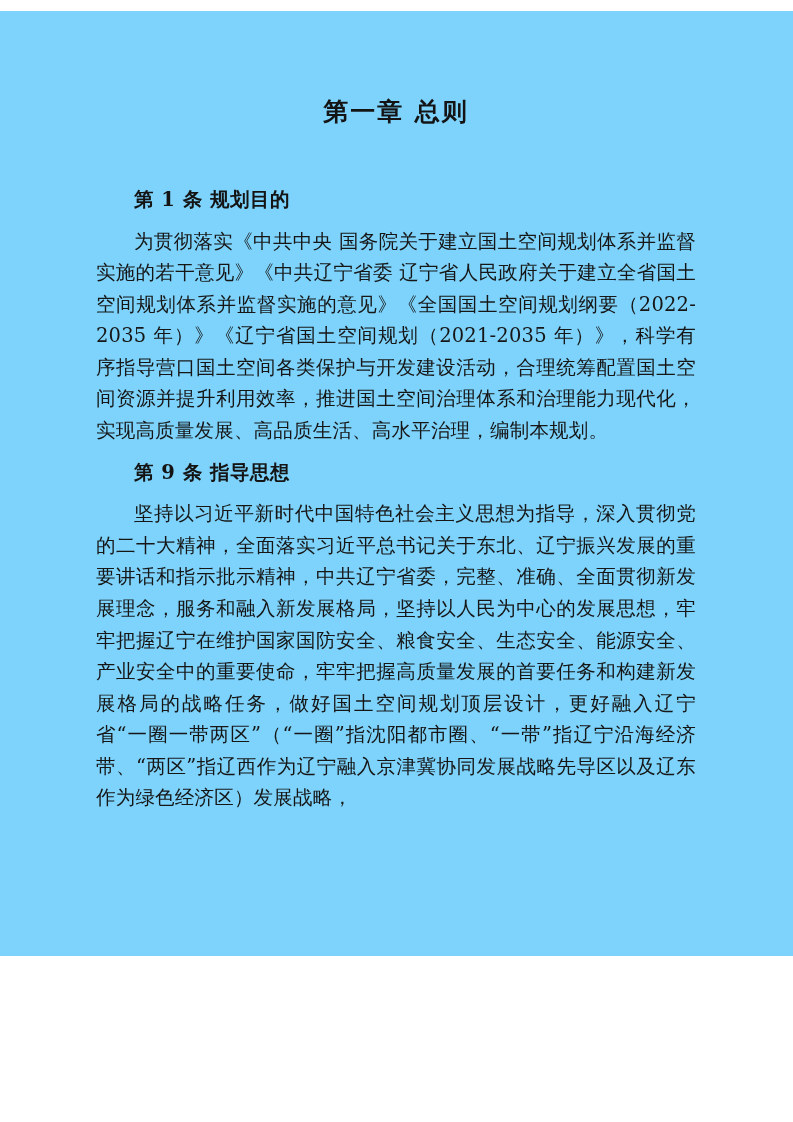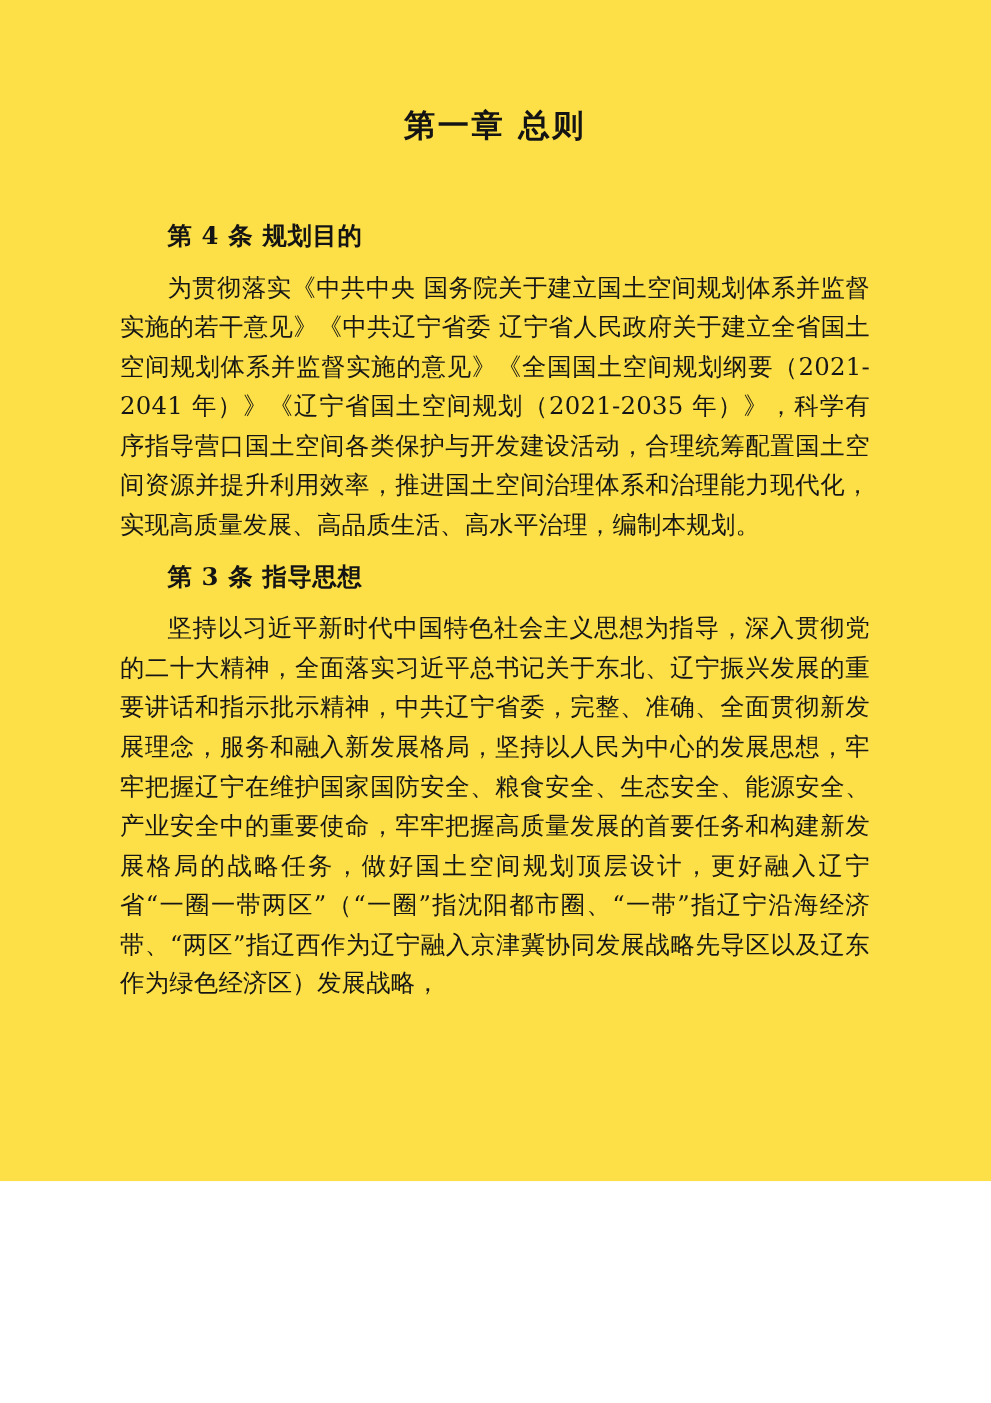--- a/index.html
+++ b/index.html
@@ -15,8 +15,8 @@
     position: relative;
     width: 793px;
     height: 945px;
-    margin: 0 auto;
-    background: #fde047;
+    margin: 11px auto;
+    background: #7dd3fc;
     overflow: hidden;
     box-sizing: border-box;
   }

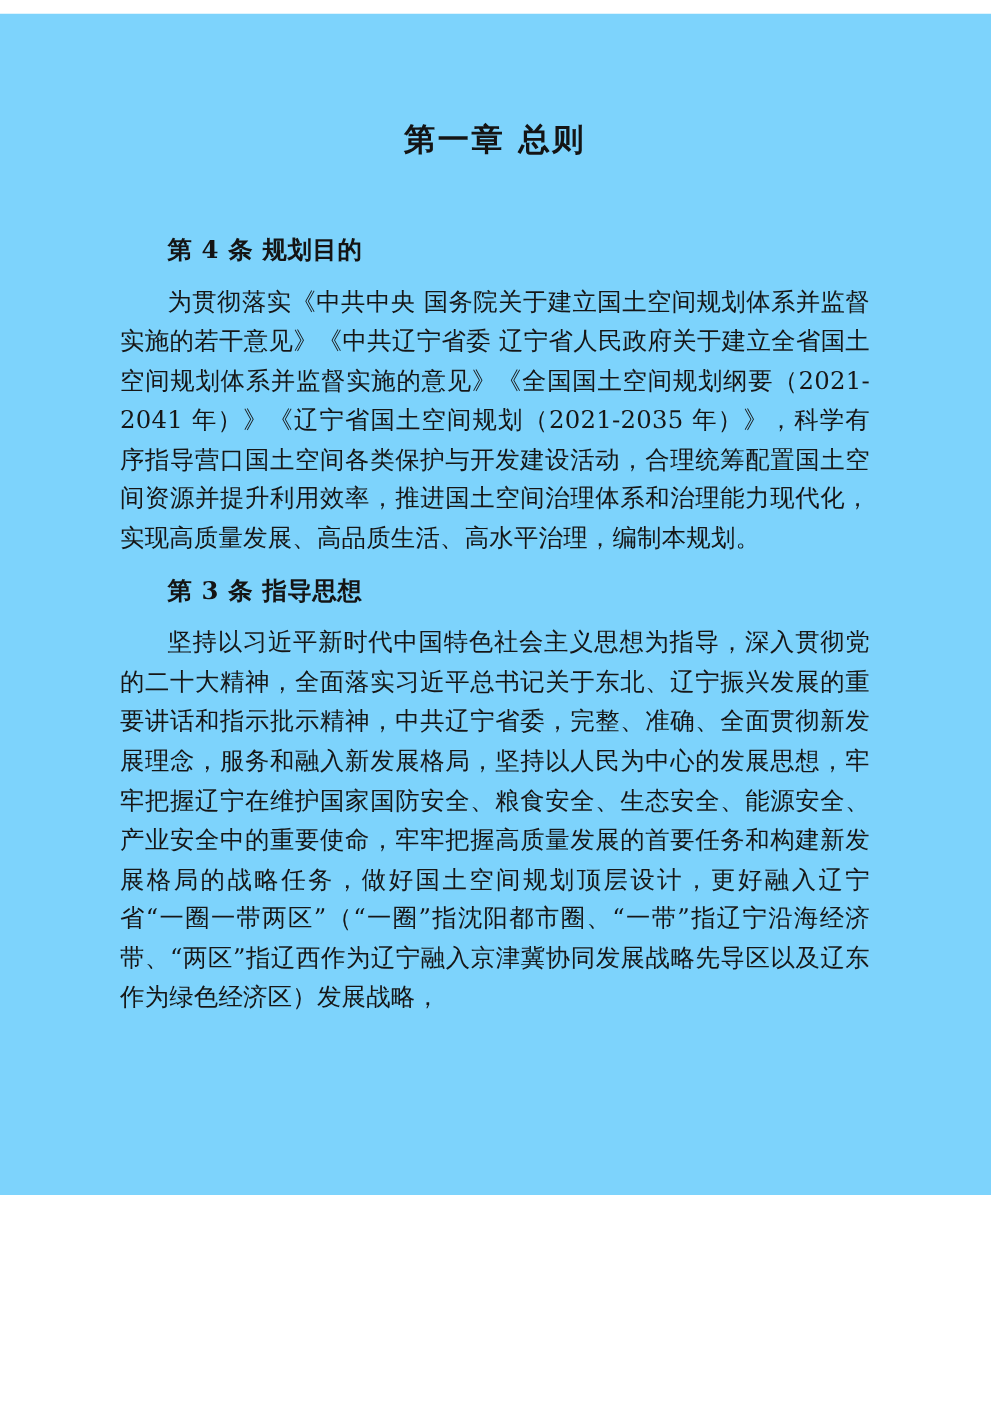--- a/index.html
+++ b/index.html
@@ -73,7 +73,7 @@
 
     <h1 class="chapter-title">第一章  总则</h1>
 
-    <h2 class="section-heading">第 4 条  规划目的</h2>
+    <h2 class="section-heading">第 1 条  规划目的</h2>
 
     <p class="body-para">为贯彻落实《中共中央 国务院关于建立国土空间规划体系并监督实施的若干意见》《中共辽宁省委 辽宁省人民政府关于建立全省国土空间规划体系并监督实施的意见》《全国国土空间规划纲要（2021-2041 年）》《辽宁省国土空间规划（2021-2035 年）》，科学有序指导营口国土空间各类保护与开发建设活动，合理统筹配置国土空间资源并提升利用效率，推进国土空间治理体系和治理能力现代化，实现高质量发展、高品质生活、高水平治理，编制本规划。</p>
 

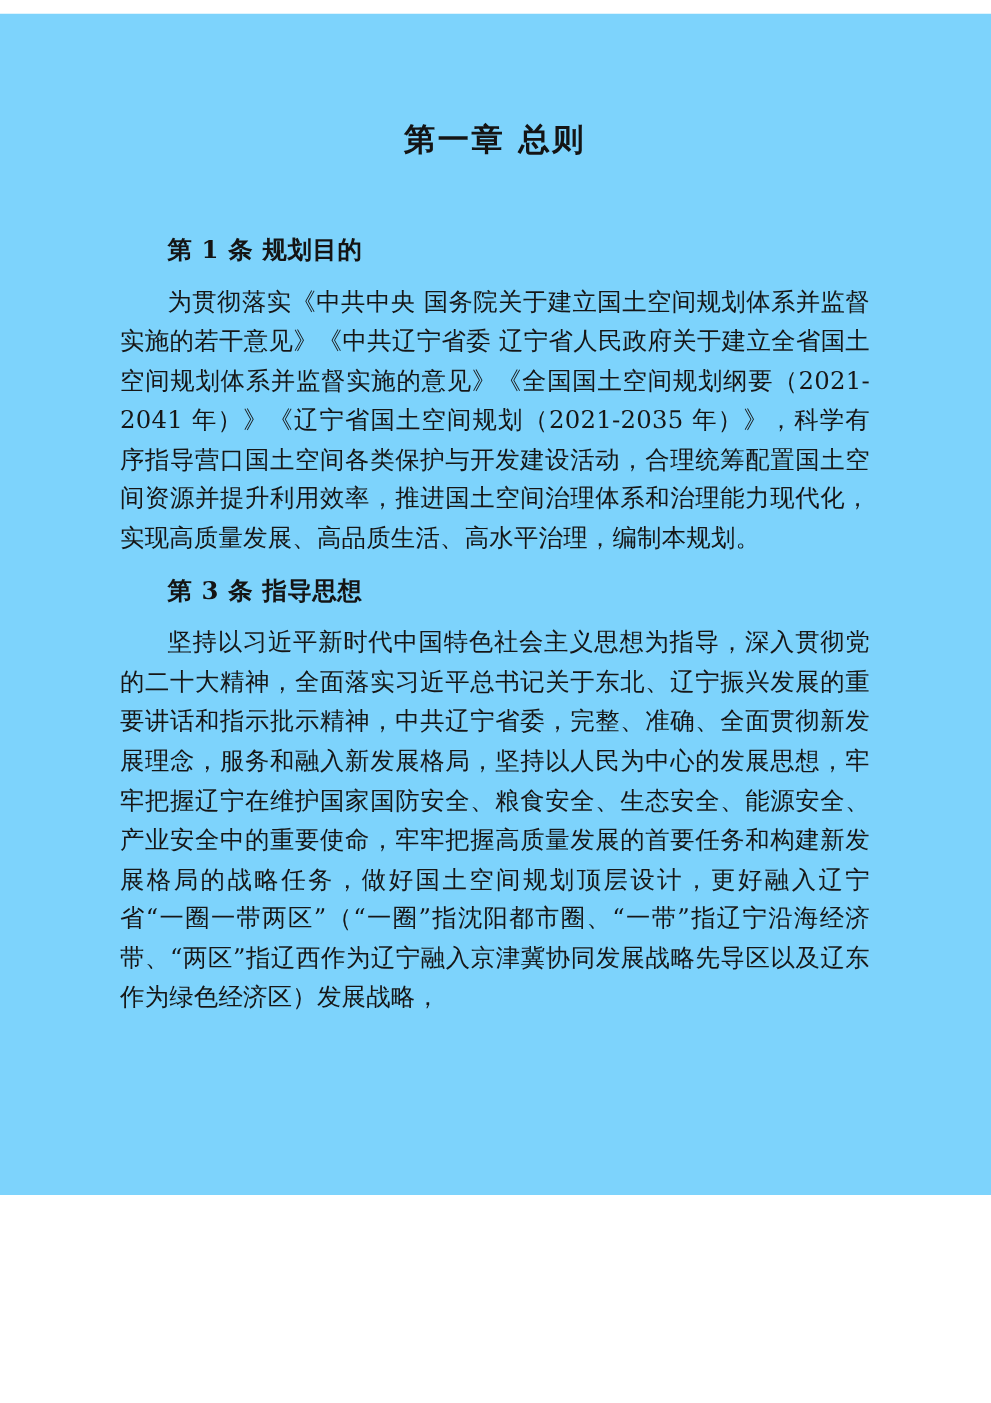--- a/index.html
+++ b/index.html
@@ -75,7 +75,7 @@
 
     <h2 class="section-heading">第 1 条  规划目的</h2>
 
-    <p class="body-para">为贯彻落实《中共中央 国务院关于建立国土空间规划体系并监督实施的若干意见》《中共辽宁省委 辽宁省人民政府关于建立全省国土空间规划体系并监督实施的意见》《全国国土空间规划纲要（2021-2041 年）》《辽宁省国土空间规划（2021-2035 年）》，科学有序指导营口国土空间各类保护与开发建设活动，合理统筹配置国土空间资源并提升利用效率，推进国土空间治理体系和治理能力现代化，实现高质量发展、高品质生活、高水平治理，编制本规划。</p>
+    <p class="body-para">为贯彻落实《中共中央 国务院关于建立国土空间规划体系并监督实施的若干意见》《中共辽宁省委 辽宁省人民政府关于建立全省国土空间规划体系并监督实施的意见》《全国国土空间规划纲要（2022-2035 年）》《辽宁省国土空间规划（2021-2035 年）》，科学有序指导营口国土空间各类保护与开发建设活动，合理统筹配置国土空间资源并提升利用效率，推进国土空间治理体系和治理能力现代化，实现高质量发展、高品质生活、高水平治理，编制本规划。</p>
 
     <h2 class="section-heading">第 3 条  指导思想</h2>
 

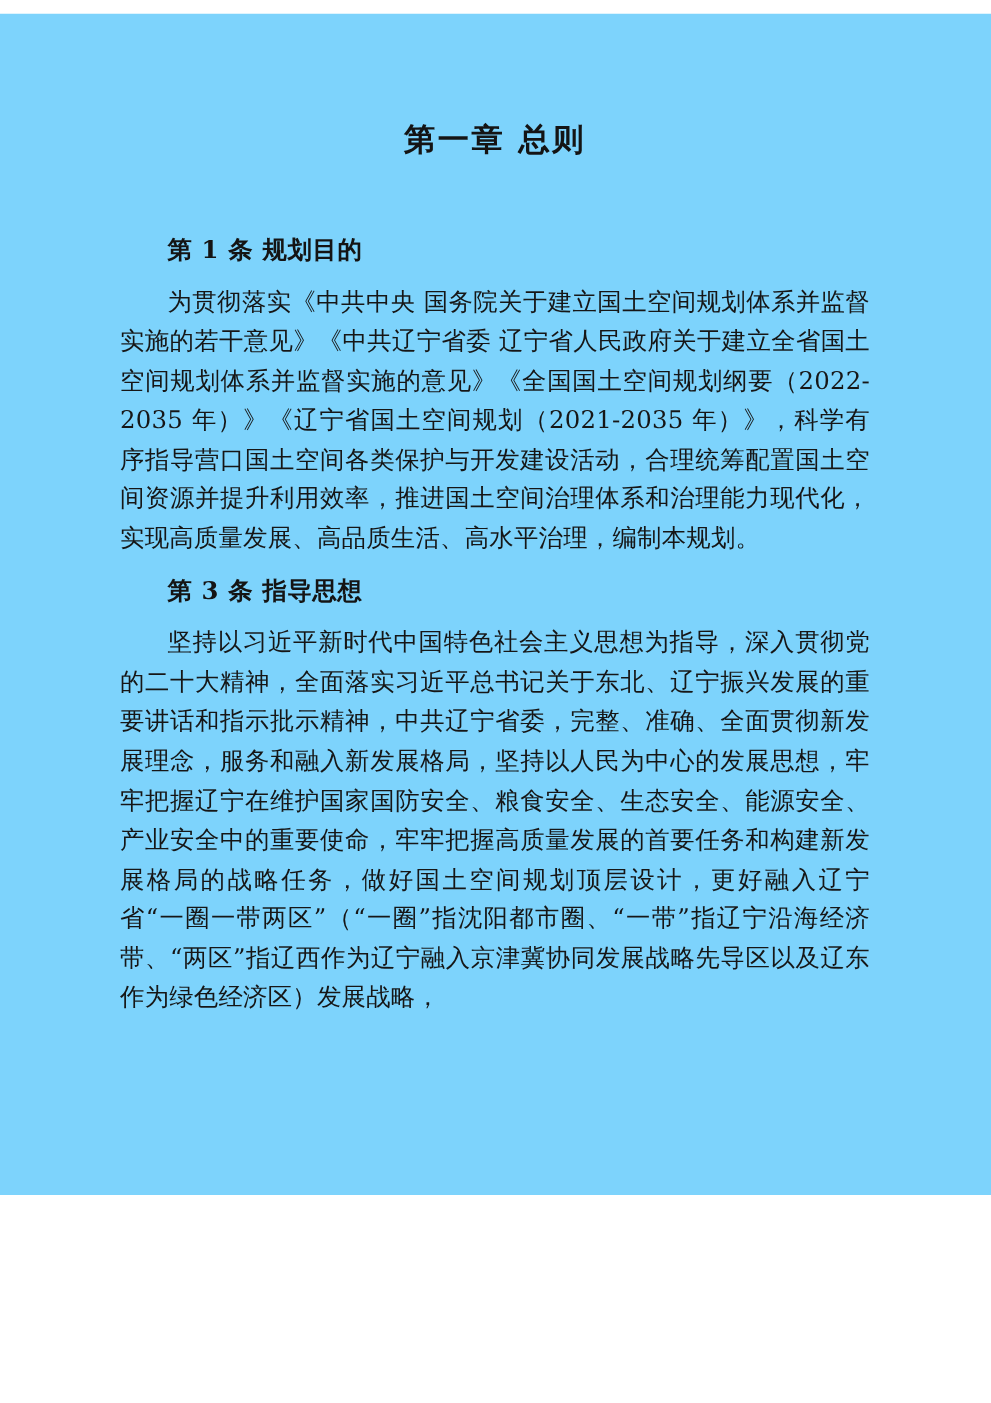--- a/index.html
+++ b/index.html
@@ -77,7 +77,7 @@
 
     <p class="body-para">为贯彻落实《中共中央 国务院关于建立国土空间规划体系并监督实施的若干意见》《中共辽宁省委 辽宁省人民政府关于建立全省国土空间规划体系并监督实施的意见》《全国国土空间规划纲要（2022-2035 年）》《辽宁省国土空间规划（2021-2035 年）》，科学有序指导营口国土空间各类保护与开发建设活动，合理统筹配置国土空间资源并提升利用效率，推进国土空间治理体系和治理能力现代化，实现高质量发展、高品质生活、高水平治理，编制本规划。</p>
 
-    <h2 class="section-heading">第 3 条  指导思想</h2>
+    <h2 class="section-heading">第 9 条  指导思想</h2>
 
     <p class="body-para">坚持以习近平新时代中国特色社会主义思想为指导，深入贯彻党的二十大精神，全面落实习近平总书记关于东北、辽宁振兴发展的重要讲话和指示批示精神，中共辽宁省委，完整、准确、全面贯彻新发展理念，服务和融入新发展格局，坚持以人民为中心的发展思想，牢牢把握辽宁在维护国家国防安全、粮食安全、生态安全、能源安全、产业安全中的重要使命，牢牢把握高质量发展的首要任务和构建新发展格局的战略任务，做好国土空间规划顶层设计，更好融入辽宁省“一圈一带两区”（“一圈”指沈阳都市圈、“一带”指辽宁沿海经济带、“两区”指辽西作为辽宁融入京津冀协同发展战略先导区以及辽东作为绿色经济区）发展战略，</p>
 

